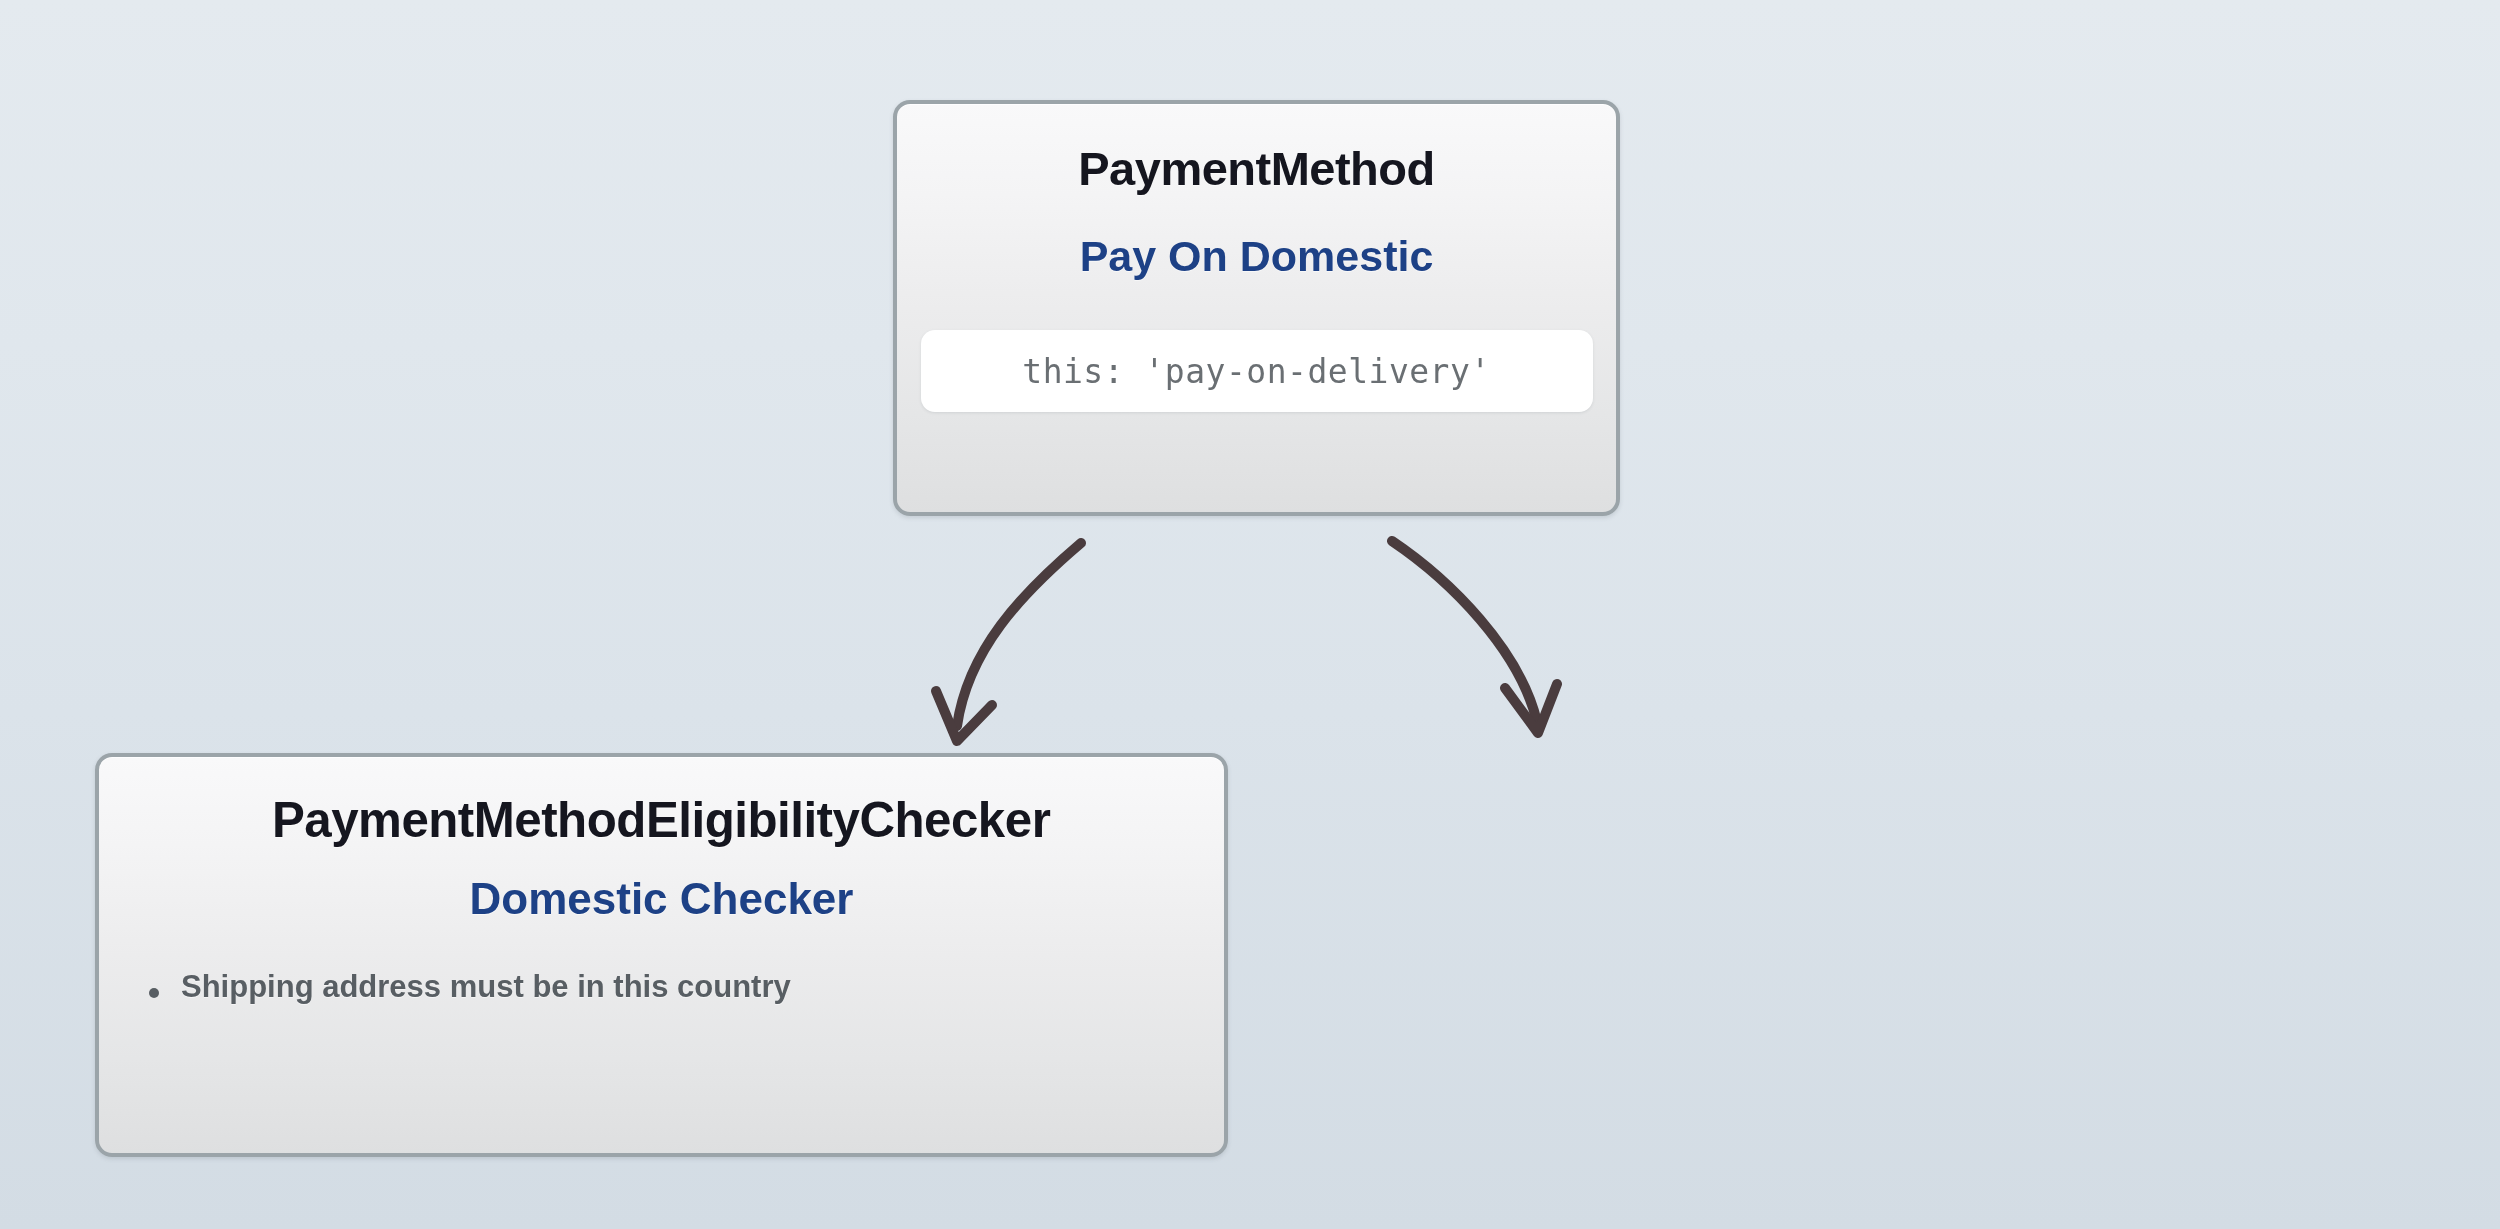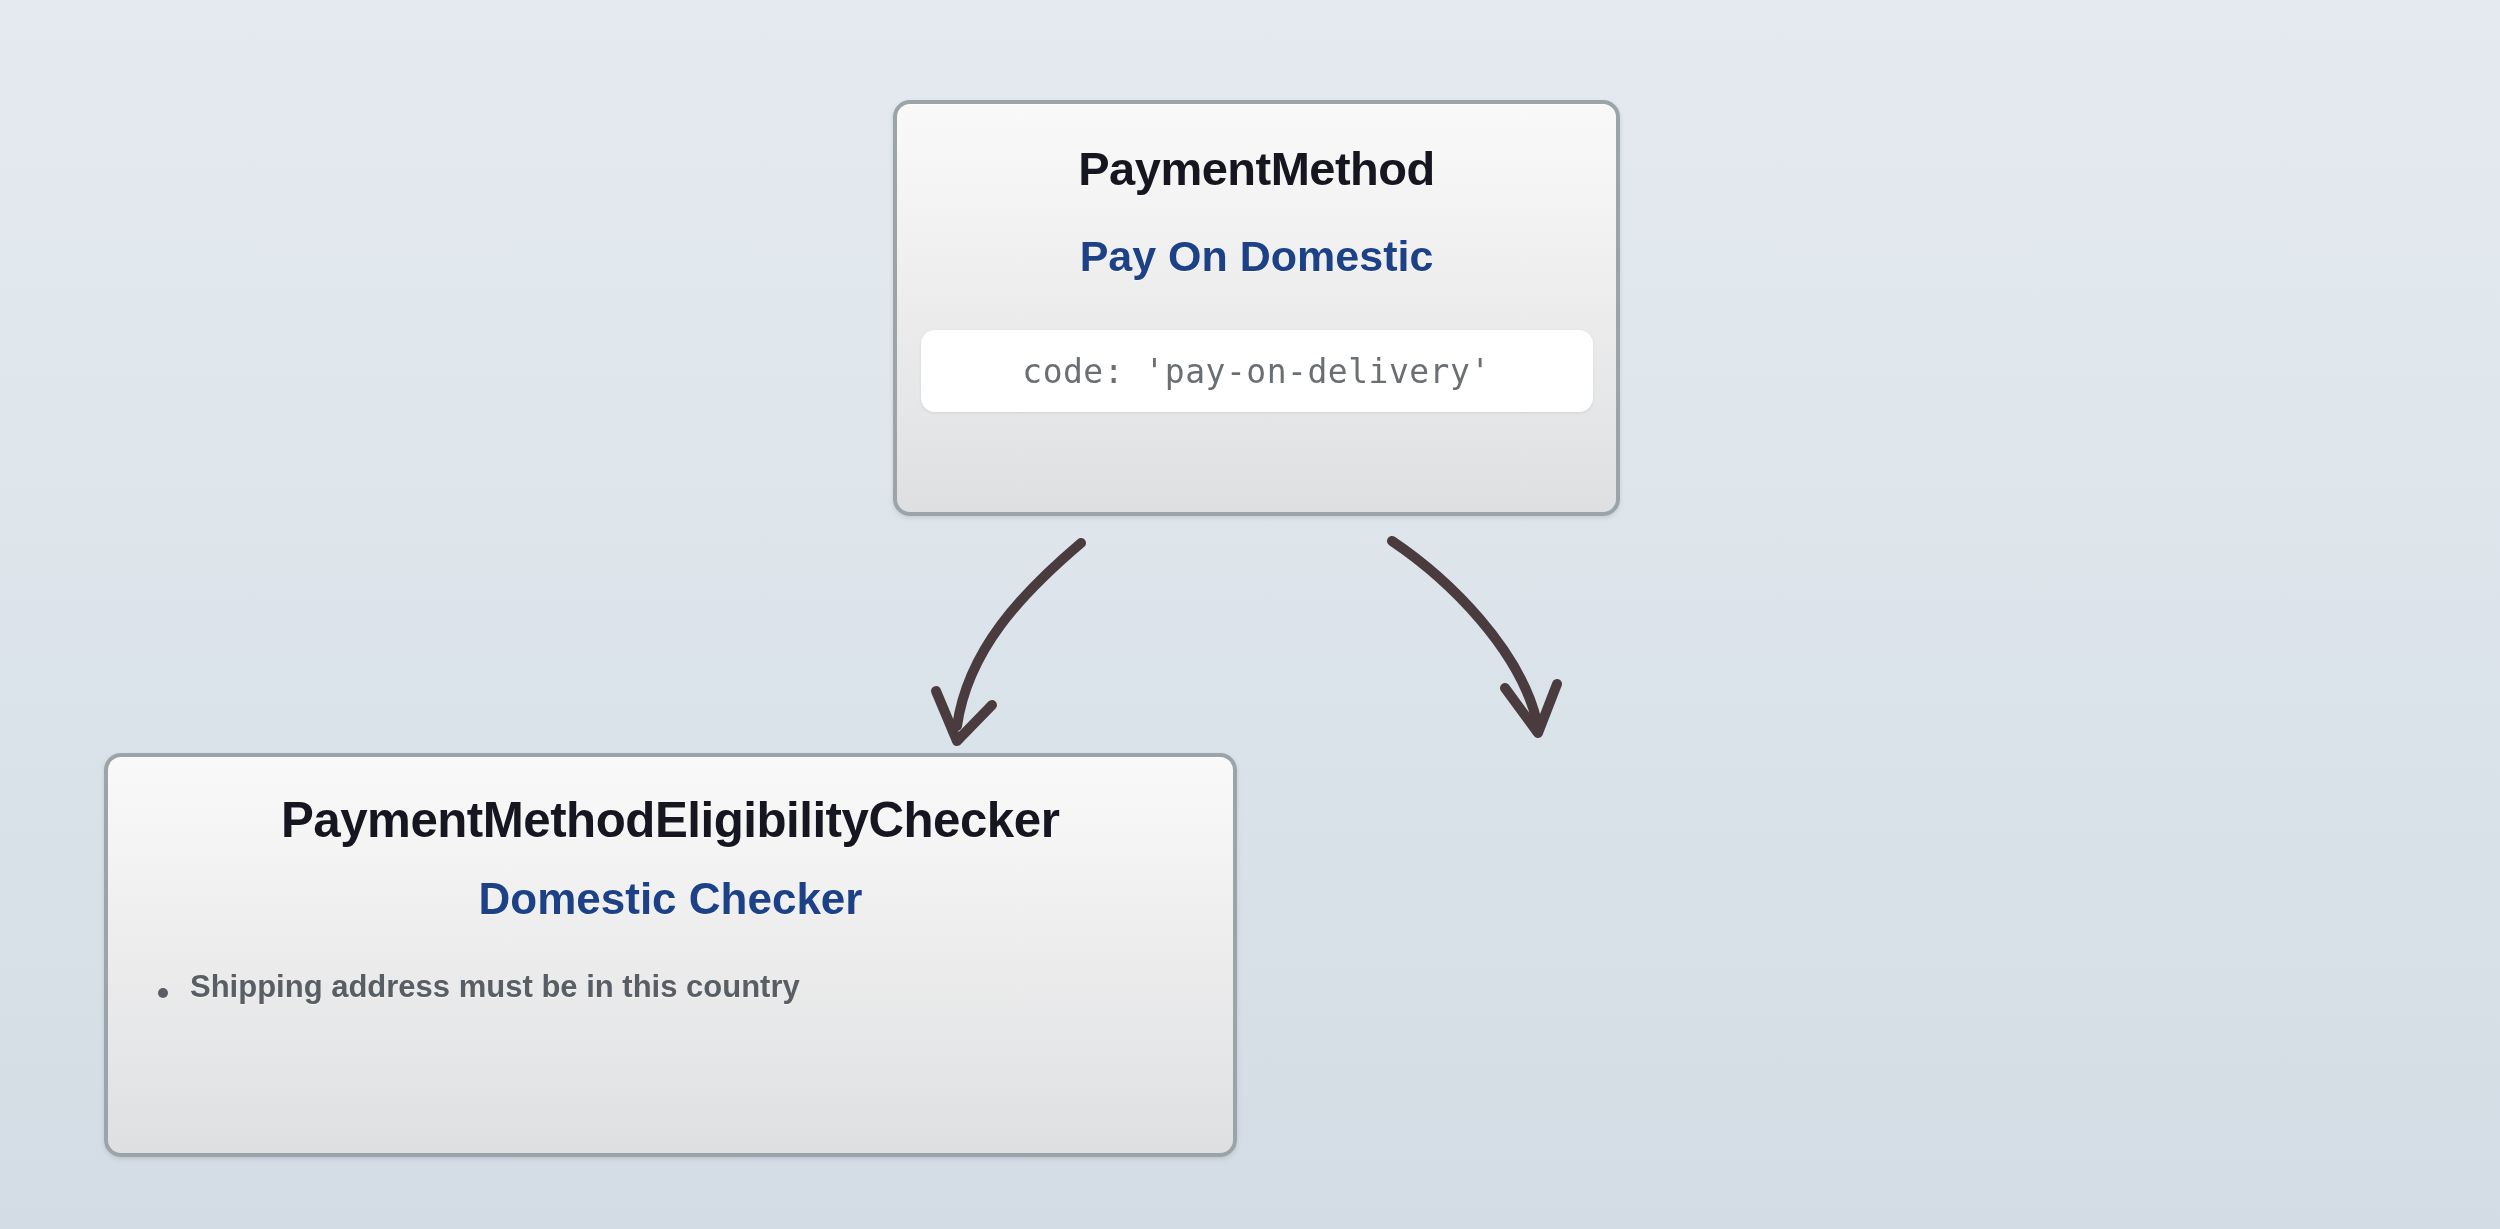--- a/index.html
+++ b/index.html
@@ -191,7 +191,7 @@
     <div class="node-title">PaymentMethod</div>
     <div class="node-subtitle">Pay On Domestic</div>
     <div class="code-chip">
-      <span class="code-chip-text">code: 'pay-on-delivery'</span>
+      <span class="code-chip-text">this: 'pay-on-delivery'</span>
     </div>
   </div>
 

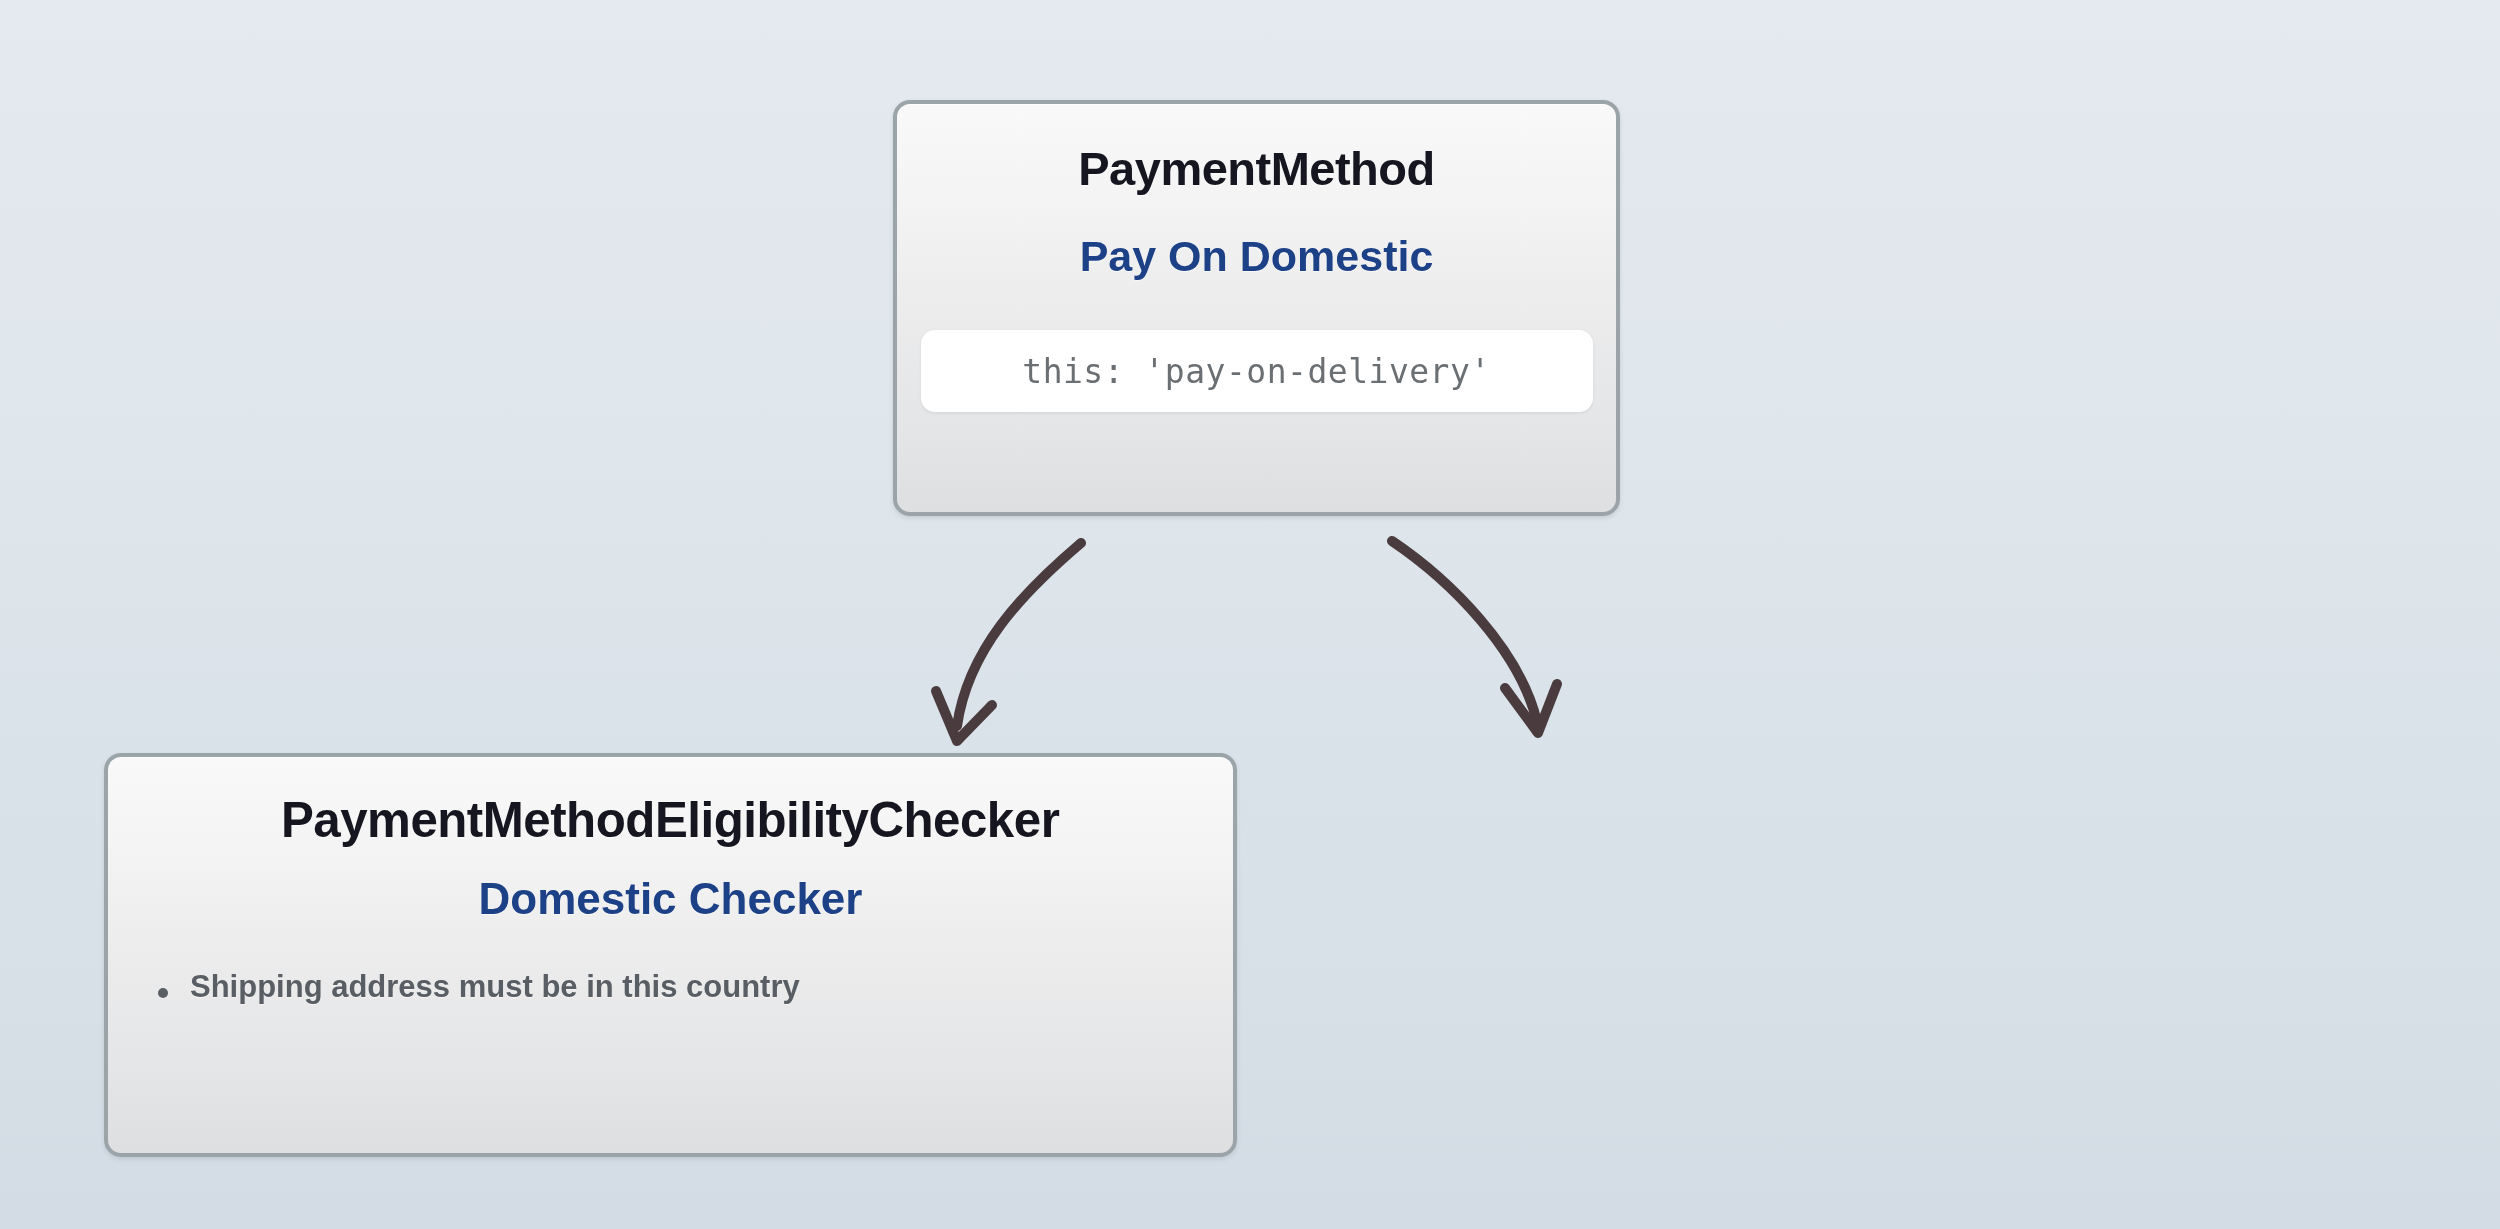--- a/index.html
+++ b/index.html
@@ -107,7 +107,7 @@
 
   
   #node-eligibility-checker {
-    left: 104px;
+    left: 95px;
     top: 753px;
     width: 1133px;
     height: 404px;

